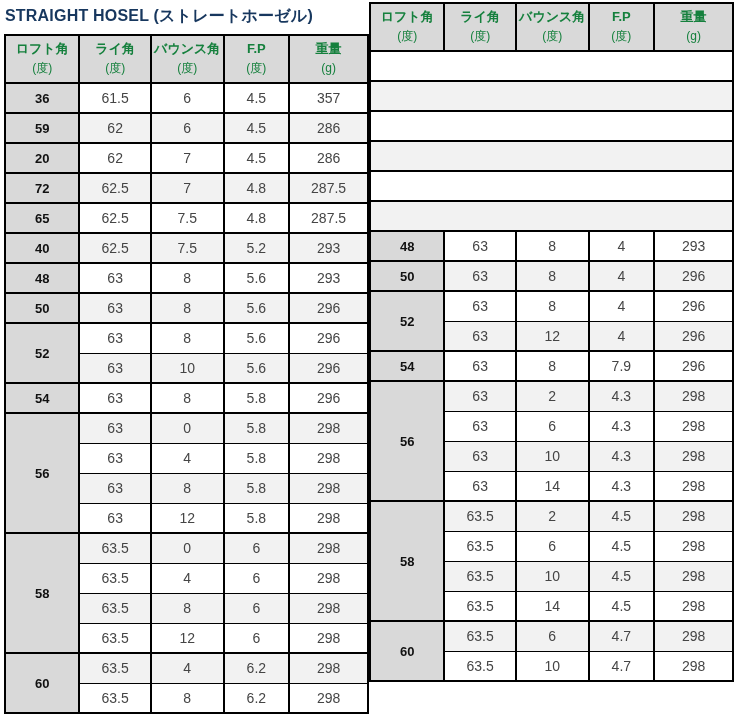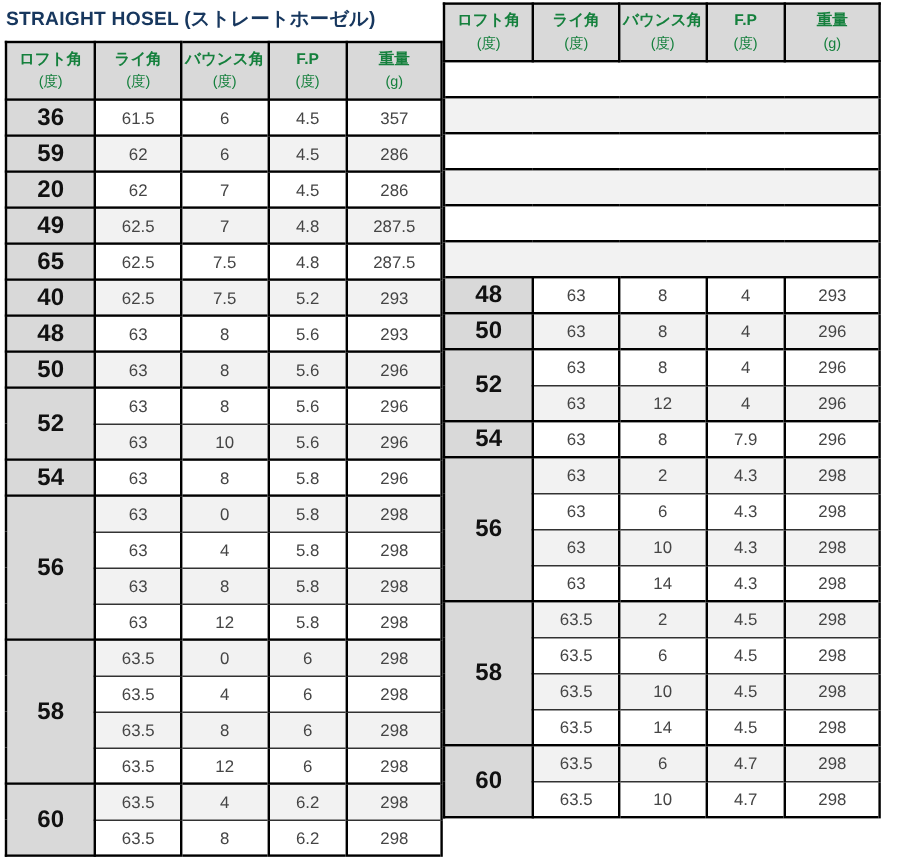--- a/index.html
+++ b/index.html
@@ -37,7 +37,7 @@
   }
   .spec tr.group-top > td { border-top: 2px solid #000000; }
   .spec td.loft {
-    background: #d9d9d9; font-weight: bold; font-size: 20px; color: #111111;
+    background: #d9d9d9; font-weight: bold; font-size: 13px; color: #111111;
     border: 2px solid #000000;
   }
   .spec td.band { background: #f2f2f2; }

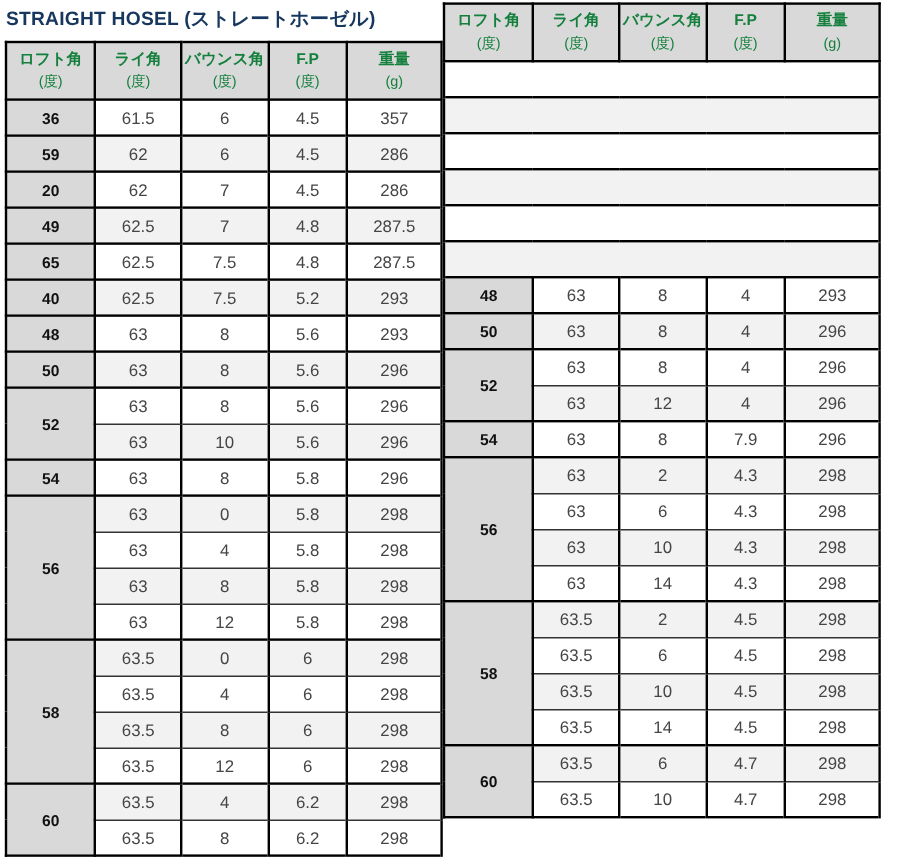--- a/index.html
+++ b/index.html
@@ -105,7 +105,7 @@
             <td>286</td>
           </tr>
           <tr class="group-top">
-            <td rowspan="1" class="loft">49</td>
+            <td rowspan="1" class="loft">72</td>
             <td class="band">62.5</td>
             <td class="band">7</td>
             <td class="band">4.8</td>

